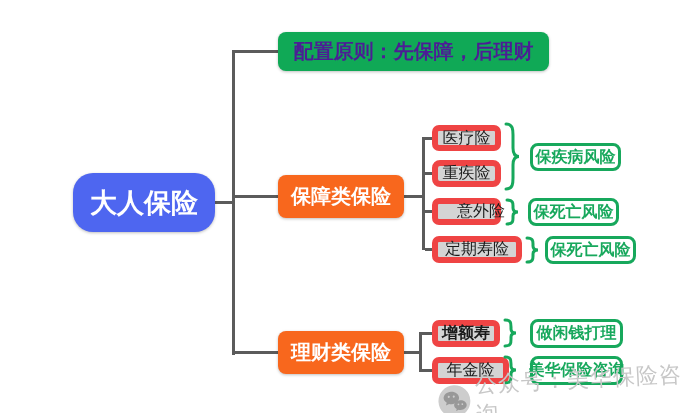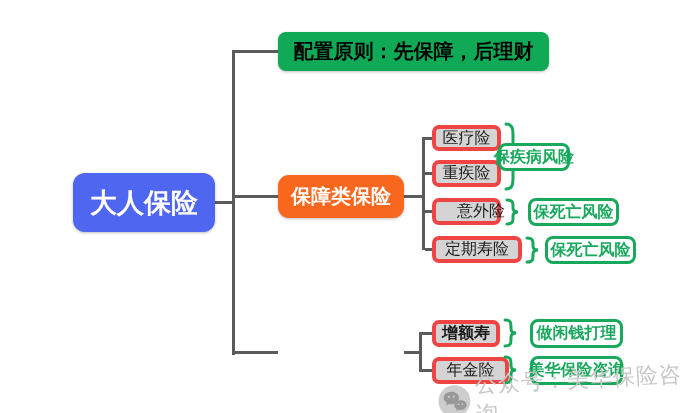--- a/index.html
+++ b/index.html
@@ -19,7 +19,7 @@
   }
   .principle-node {
     left:278px; top:32px; width:271px; height:39px;
-    background:#10a956; color:#000000; font-size:20px; font-weight:bold;
+    background:#10a956; color:#4c1d95; font-size:20px; font-weight:bold;
     border-radius:8px; box-shadow:0 1px 3px rgba(0,0,0,.25);
   }
   .branch-node {

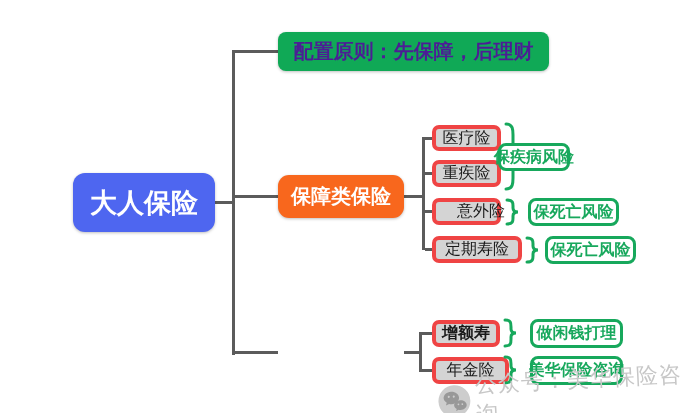--- a/index.html
+++ b/index.html
@@ -30,7 +30,7 @@
   .branch-protection { left:278px; top:175px;border-radius:11px; }
   .branch-wealth     { left:278px; top:331px; }
   .child-node {
-    background:#d4d4d4; border:4px solid #ef4444; border-radius:7px;
+    background:#d4d4d4; border:6px solid #ef4444; border-radius:7px;
     color:#1a1a1a; font-size:16px; height:27px;
   }
   .annot-node {

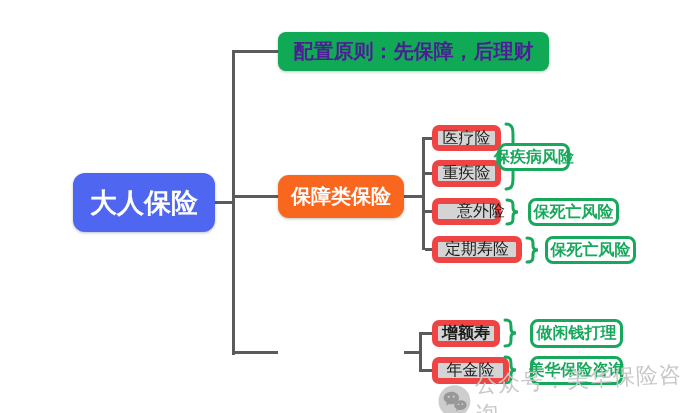--- a/index.html
+++ b/index.html
@@ -99,7 +99,7 @@
     <path d="M3,2 C9,2 9,5 9,9 L9,11 C9,13.5 11,15 14,15 C11,15 9,16.5 9,19 L9,21 C9,25 9,28 3,28" fill="none" stroke="#17a85c" stroke-width="3" stroke-linecap="round"></path>
   </svg>
 
-  <div class="node annot-node" style="left:498px; top:143px; width:72px;">保疾病风险</div>
+  <div class="node annot-node" style="left:530px; top:143px; width:91px;">保疾病风险</div>
   <div class="node annot-node" style="left:528px; top:198px; width:91px;">保死亡风险</div>
   <div class="node annot-node" style="left:545px; top:236px; width:91px;">保死亡风险</div>
   <div class="node annot-node" style="left:530px; top:319px; width:93px; height:29px;">做闲钱打理</div>

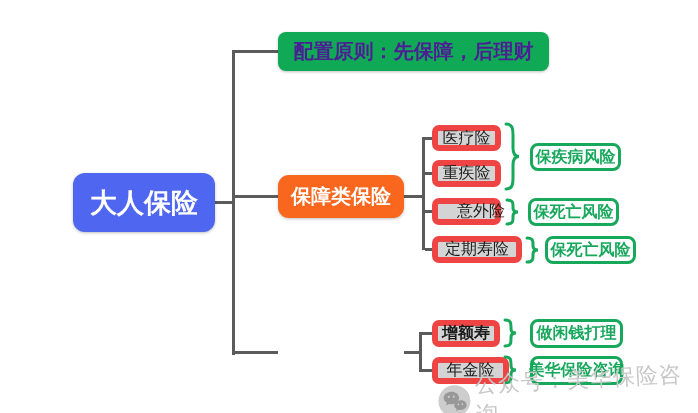--- a/index.html
+++ b/index.html
@@ -76,7 +76,7 @@
 
 
   <div class="node child-node" style="left:432px; top:125px; width:69px; height:26px;">医疗险</div>
-  <div class="node child-node" style="left:432px; top:160px; width:69px;">重疾险</div>
+  <div class="node child-node" style="left:432px; top:160px; width:69px;border-radius:8px;">重疾险</div>
   <div class="node child-node" style="left:432px; top:198px; width:69px;padding-left:29px;">意外险</div>
   <div class="node child-node" style="left:432px; top:236px; width:90px;text-align:center;">定期寿险</div>
 

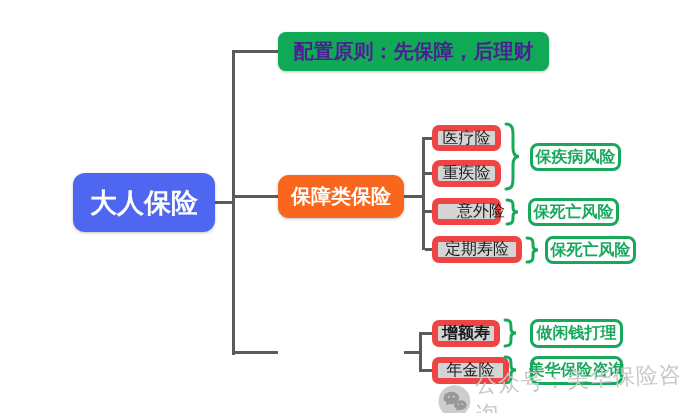--- a/index.html
+++ b/index.html
@@ -15,7 +15,7 @@
   .root-node {
     left:73px; top:173px; width:142px; height:59px;
     background:#4e66f0; color:#ffffff; font-size:27px; font-weight:bold;
-    border-radius:12px; box-shadow:0 1px 3px rgba(0,0,0,.25);
+    border-radius:20px; box-shadow:0 1px 3px rgba(0,0,0,.25);
   }
   .principle-node {
     left:278px; top:32px; width:271px; height:39px;

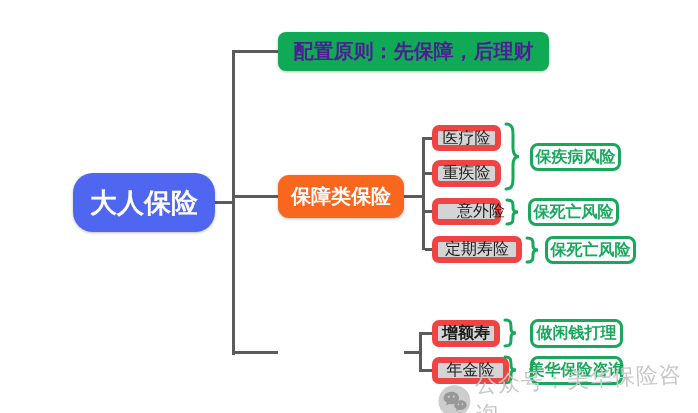--- a/index.html
+++ b/index.html
@@ -27,7 +27,7 @@
     background:#f8671d; color:#ffffff; font-size:20px; font-weight:bold;
     border-radius:8px; box-shadow:0 1px 3px rgba(0,0,0,.25);
   }
-  .branch-protection { left:278px; top:175px;border-radius:11px; }
+  .branch-protection { left:278px; top:175px; }
   .branch-wealth     { left:278px; top:331px; }
   .child-node {
     background:#d4d4d4; border:6px solid #ef4444; border-radius:7px;

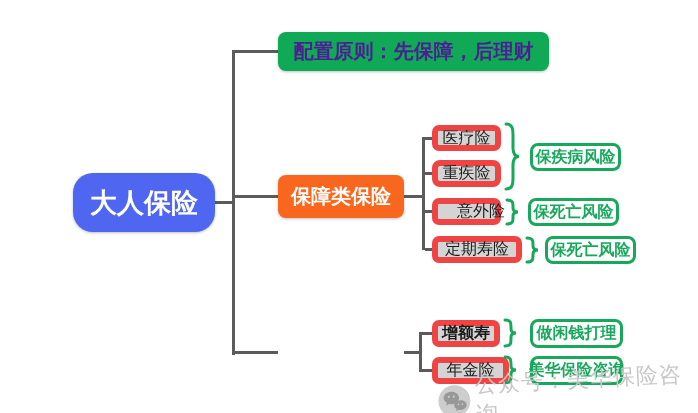--- a/index.html
+++ b/index.html
@@ -74,6 +74,7 @@
 
   <div class="node branch-node branch-protection">保障类保险</div>
 
+  <div class="node branch-node branch-wealth">理财类保险</div>
 
   <div class="node child-node" style="left:432px; top:125px; width:69px; height:26px;">医疗险</div>
   <div class="node child-node" style="left:432px; top:160px; width:69px;border-radius:8px;">重疾险</div>

